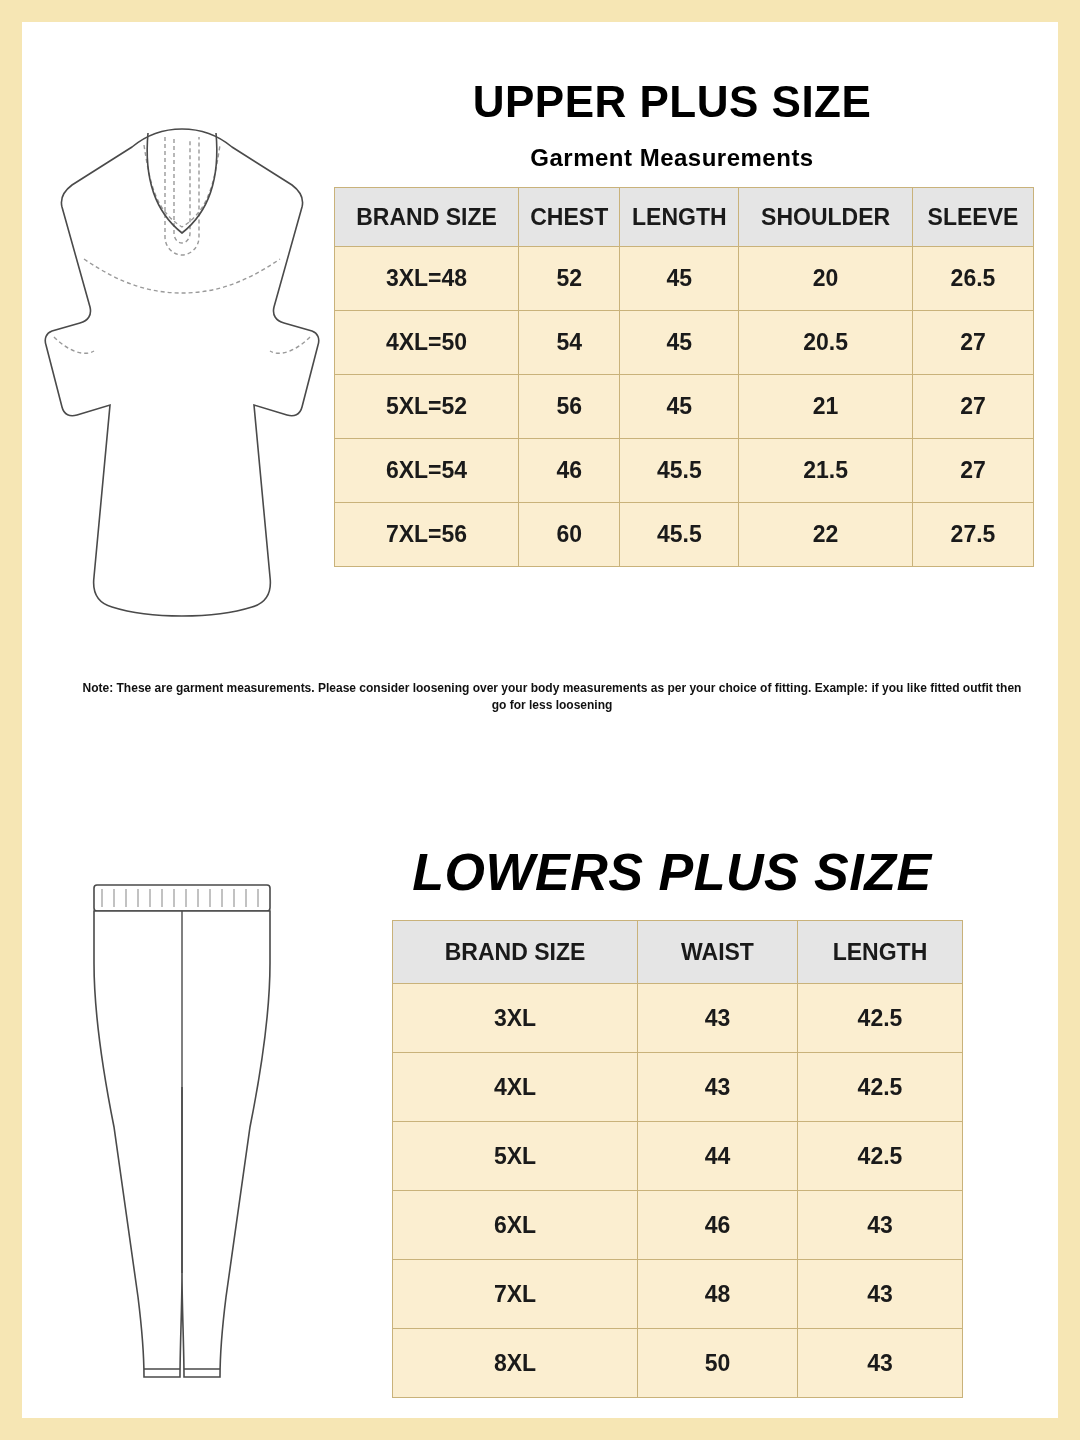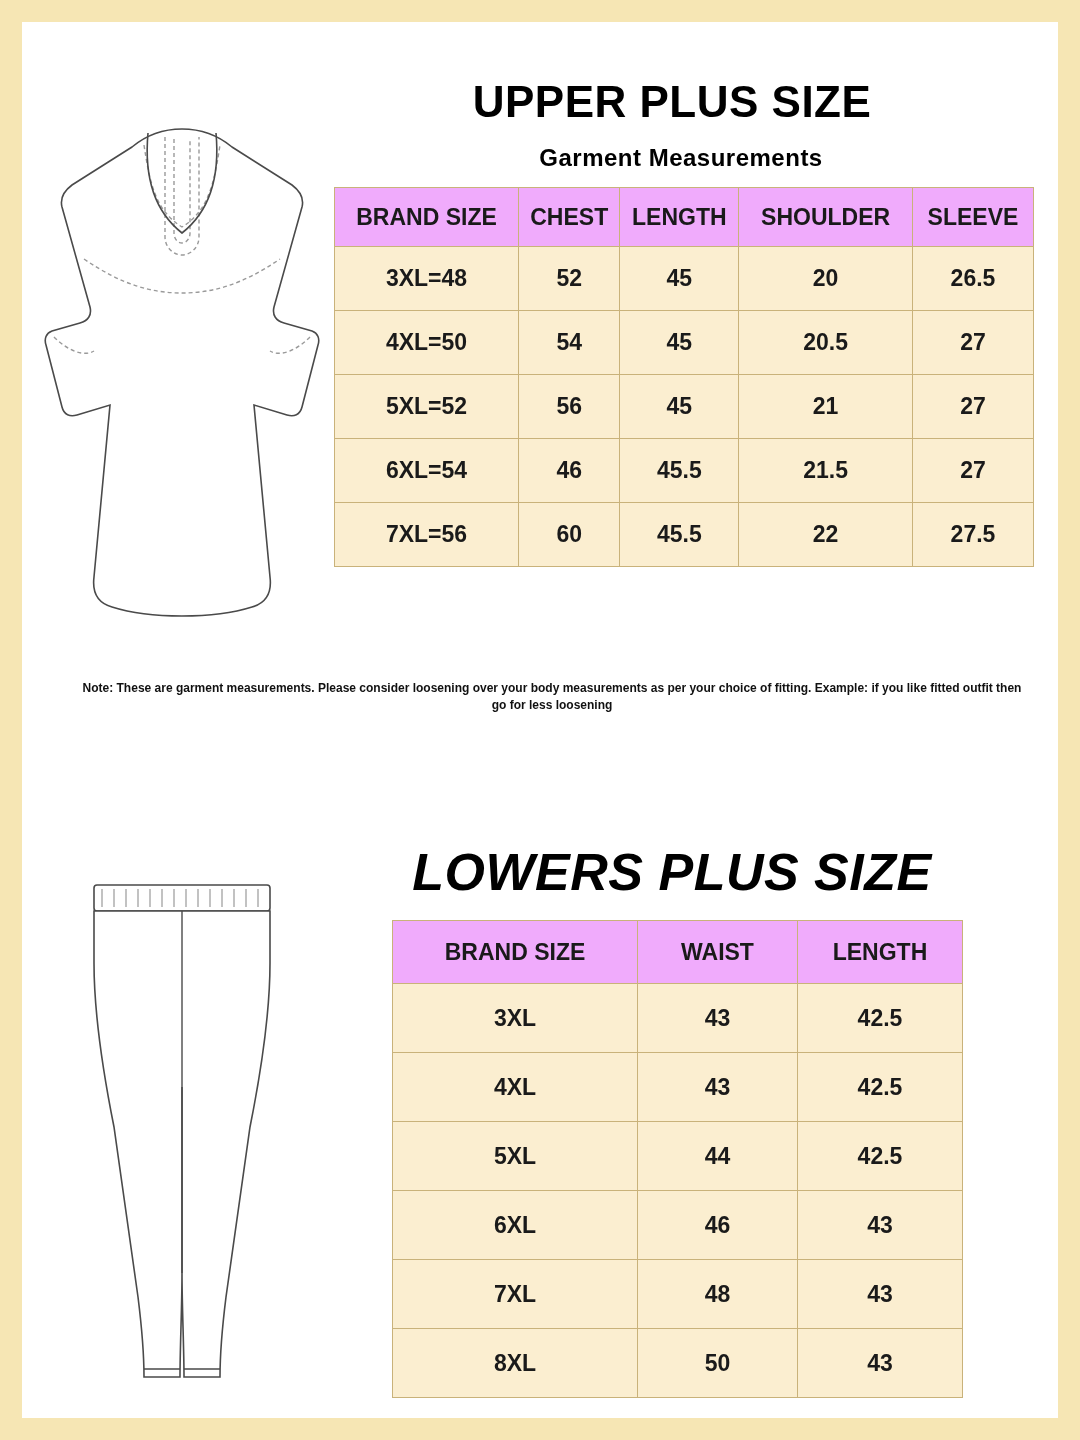--- a/index.html
+++ b/index.html
@@ -45,7 +45,7 @@
     font-size: 44px;
   }
   #upper-subtitle {
-    left: 309px;
+    left: 300px;
     top: 122px;
     width: 700px;
     font-size: 24px;

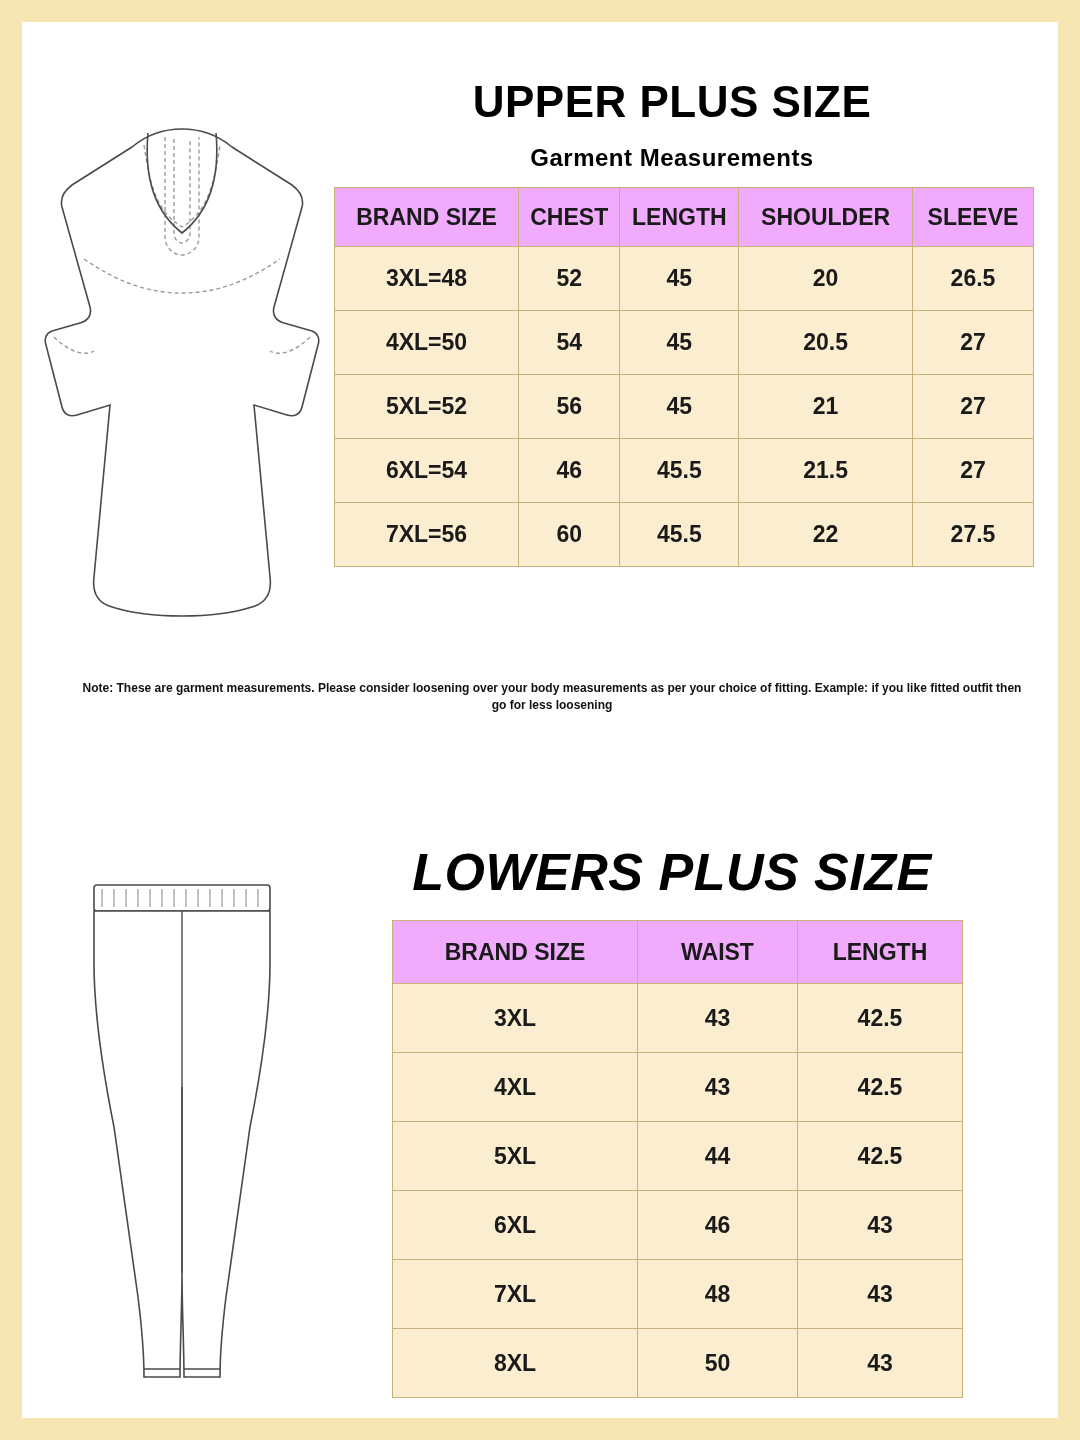--- a/index.html
+++ b/index.html
@@ -65,7 +65,7 @@
     color: #1a1a1a;
   }
   table.size-table th {
-    background: #f0abfc;
+    background: #e5e5e5;
     font-size: 23px;
     height: 56px;
   }

